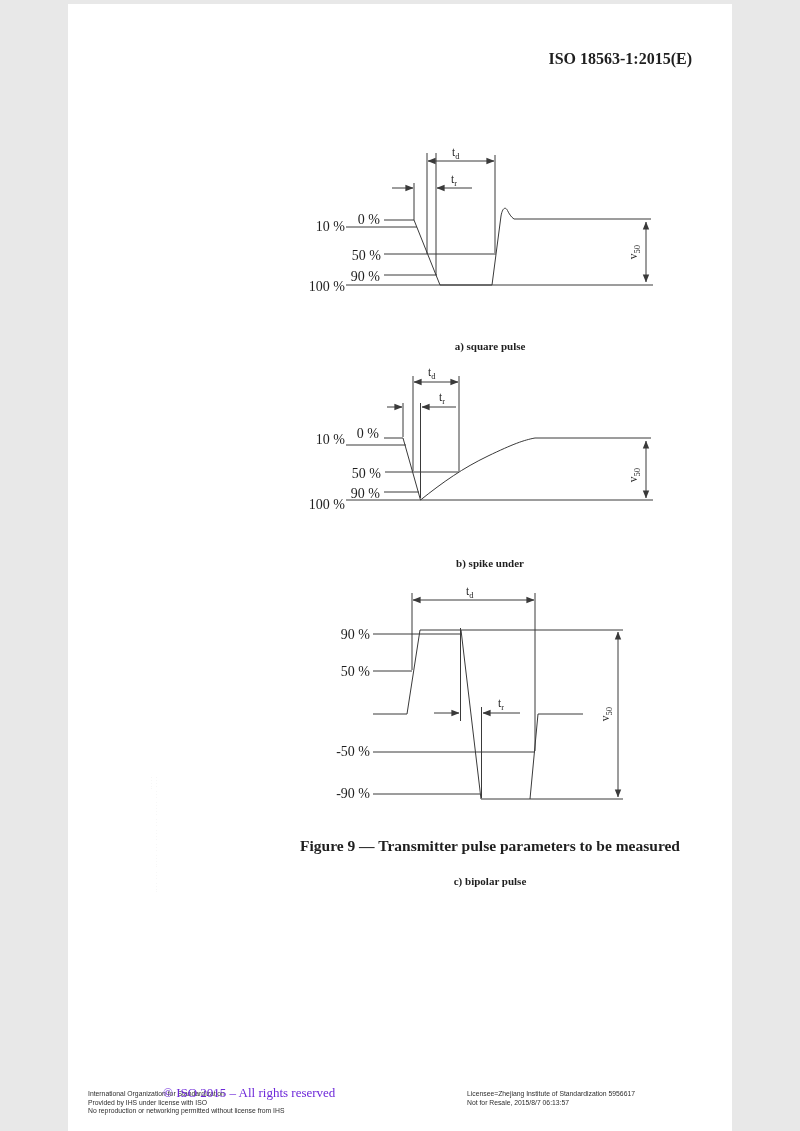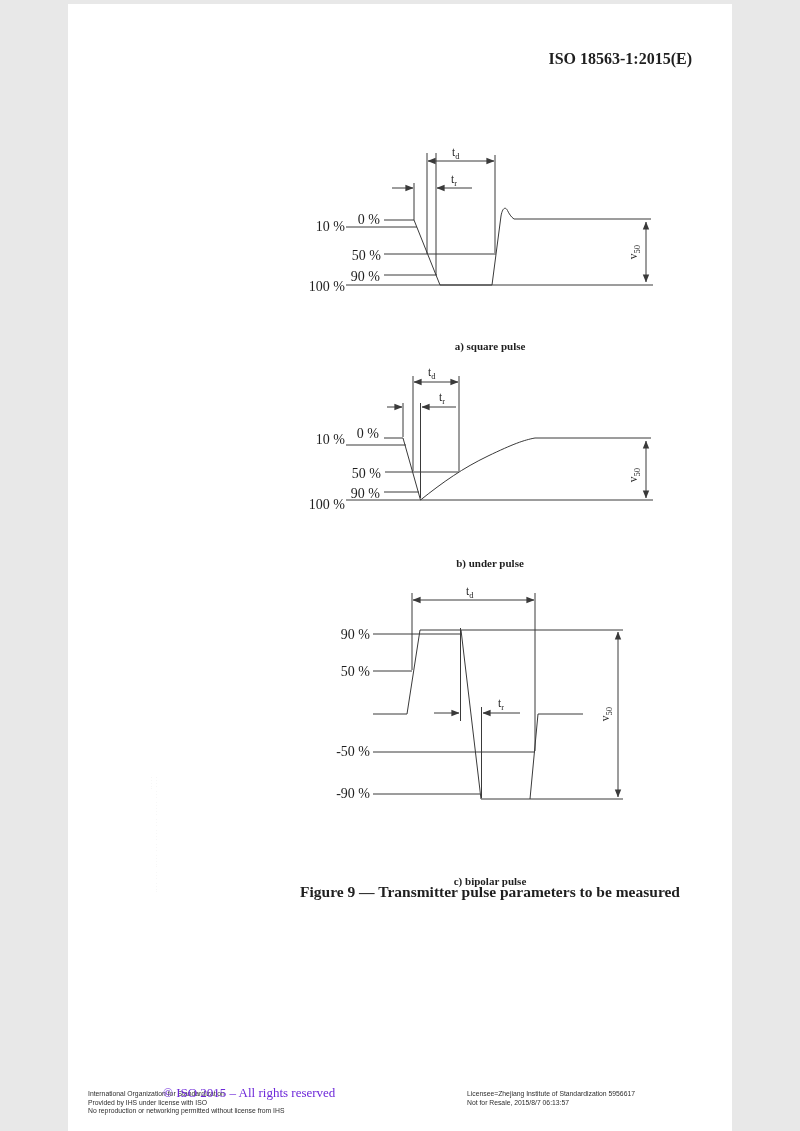--- a/index.html
+++ b/index.html
@@ -113,7 +113,7 @@
   </svg>
 
   <div class="cap" style="top:336px">a) square pulse</div>
-  <div class="cap" style="top:553px">b) under pulse</div>
+  <div class="cap" style="top:553px">b) spike under</div>
   <div class="cap" style="top:871px">c) bipolar pulse</div>
   <div class="figcap">Figure 9 — Transmitter pulse parameters to be measured</div>
 

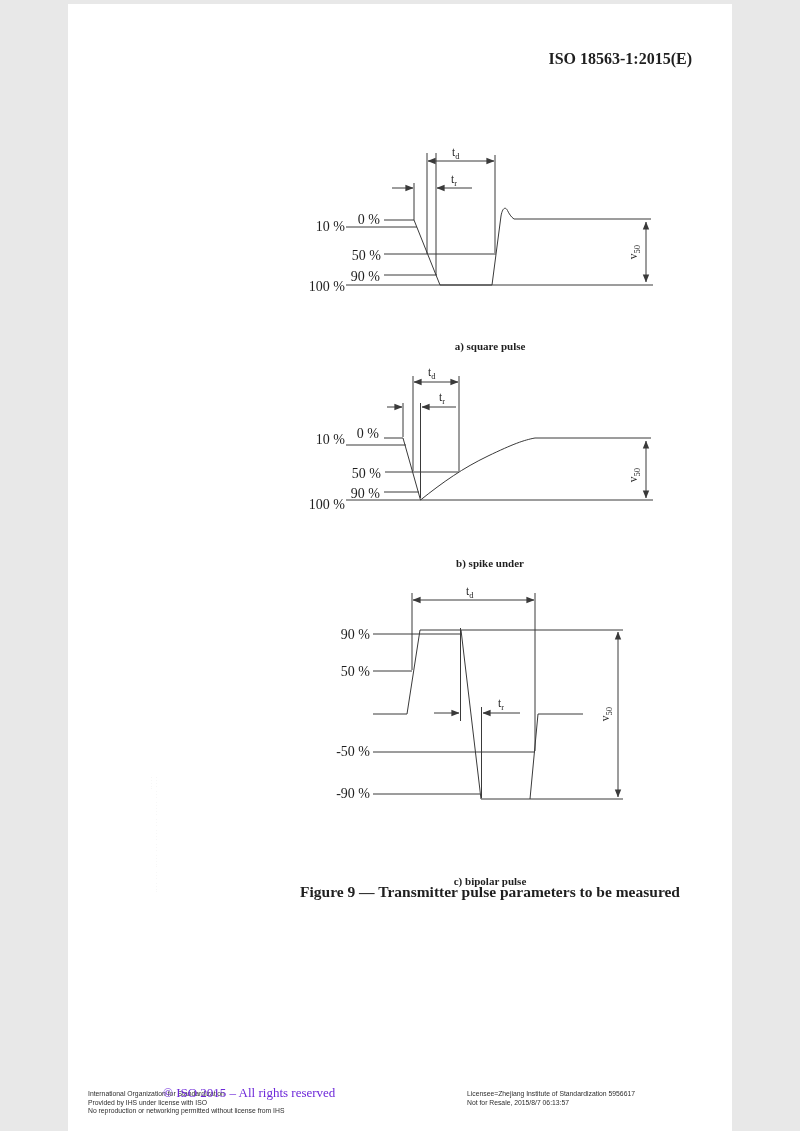--- a/index.html
+++ b/index.html
@@ -7,7 +7,7 @@
         font-family:"Liberation Serif",serif;color:#1f1f1f;overflow:hidden;}
   .hdr{position:absolute;top:46px;right:40px;font-size:16px;font-weight:bold;white-space:nowrap;}
   .cap{position:absolute;left:422px;transform:translateX(-50%);font-size:11px;font-weight:bold;white-space:nowrap;}
-  .figcap{position:absolute;left:422px;transform:translateX(-50%);top:879px;font-size:15.5px;font-weight:bold;white-space:nowrap;}
+  .figcap{position:absolute;left:422px;transform:translateX(-50%);top:833px;font-size:15.5px;font-weight:bold;white-space:nowrap;}
   svg.fig{position:absolute;left:0;top:0;}
   svg .ln{stroke:#3a3a3a;stroke-width:1;fill:none;}
   svg text{font-family:"Liberation Serif",serif;font-size:14px;fill:#1f1f1f;}

